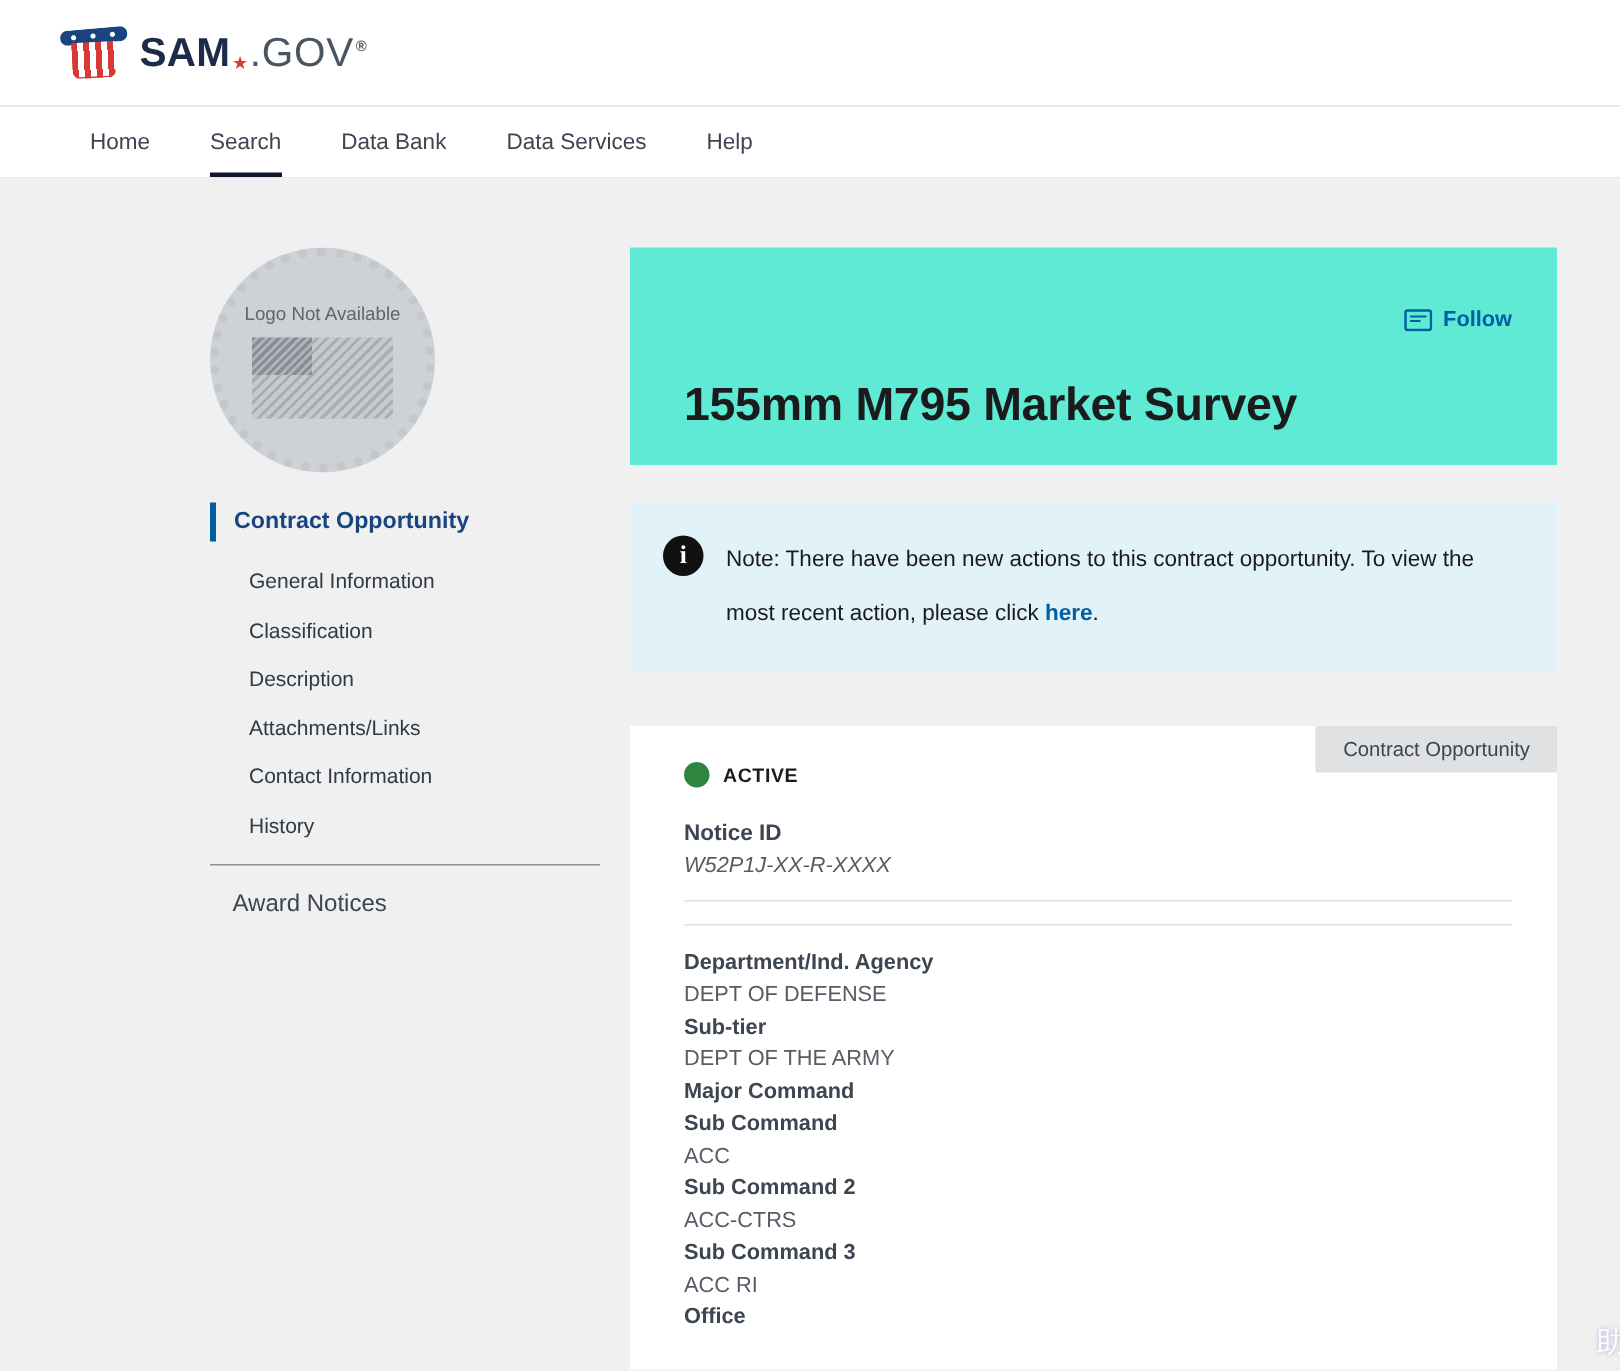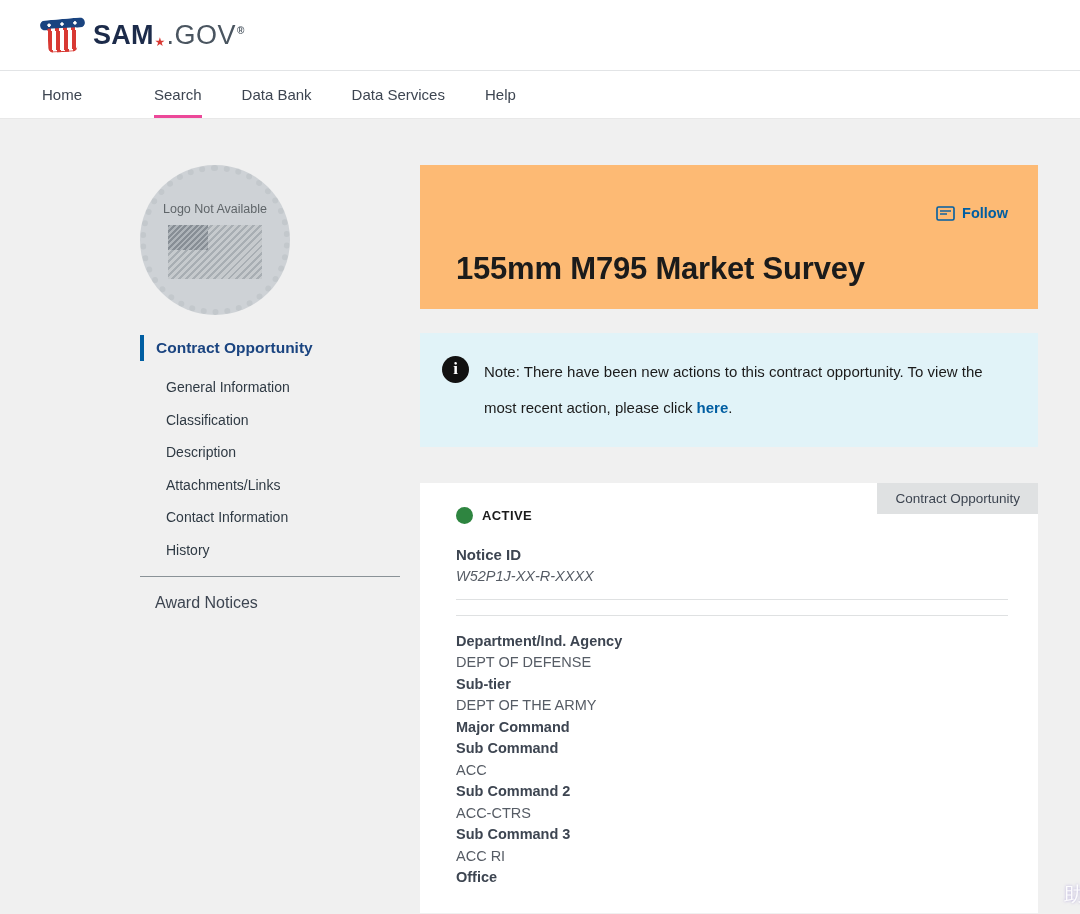--- a/index.html
+++ b/index.html
@@ -28,7 +28,7 @@
 
   
   .navbar { height:49px; background:#fff; border-top:1px solid #e2e4e6; border-bottom:1px solid #e8e8e8;
-      display:flex; align-items:stretch; gap:40px; padding:0 0 0 42px; }
+      display:flex; align-items:stretch; gap:40px; padding:0 0 0 60px; }
   .nav-link { display:flex; align-items:center; font-size:15px; color:#3d4551; text-decoration:none; cursor:pointer; }
   .nav-link.active { border-bottom:3px solid #ec4899; padding-top:3px;margin-left:32px; }
 

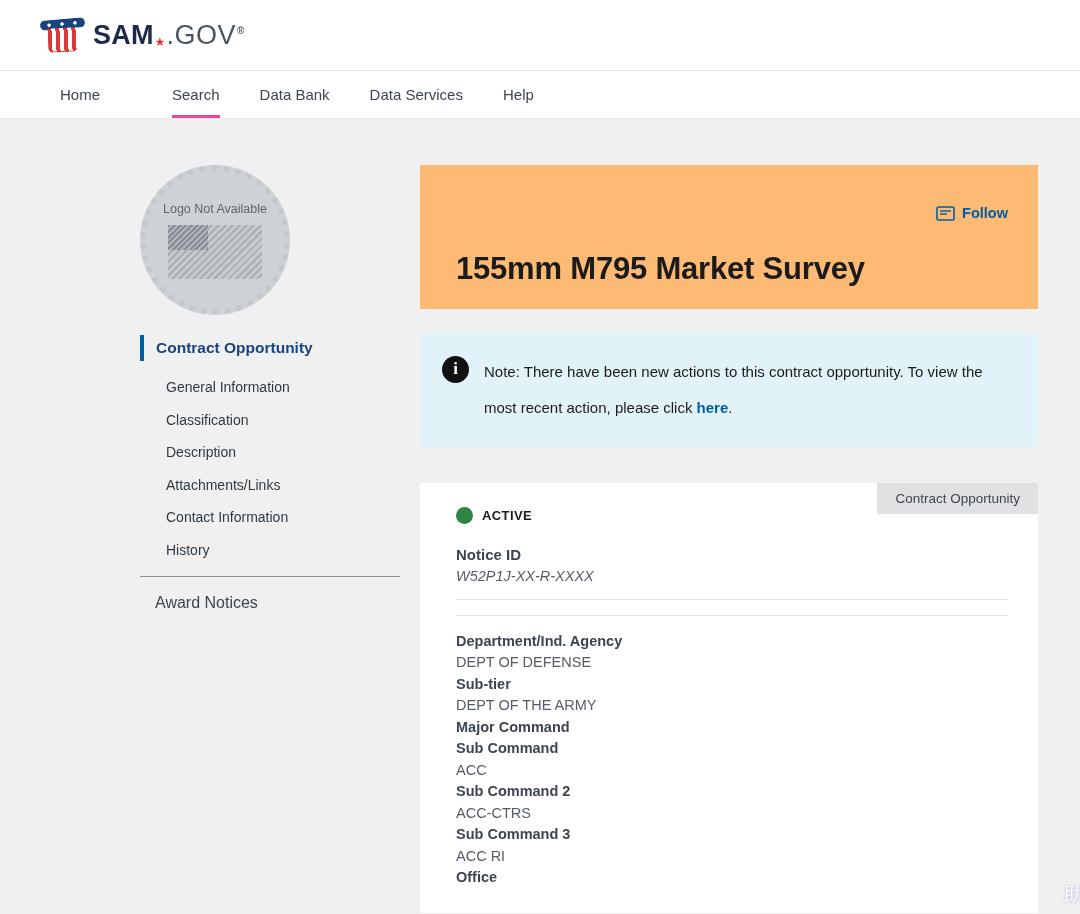--- a/index.html
+++ b/index.html
@@ -30,7 +30,7 @@
   .navbar { height:49px; background:#fff; border-top:1px solid #e2e4e6; border-bottom:1px solid #e8e8e8;
       display:flex; align-items:stretch; gap:40px; padding:0 0 0 60px; }
   .nav-link { display:flex; align-items:center; font-size:15px; color:#3d4551; text-decoration:none; cursor:pointer; }
-  .nav-link.active { border-bottom:3px solid #ec4899; padding-top:3px;margin-left:32px; }
+  .nav-link.active { border-bottom:3px solid #0f172a; padding-top:3px; }
 
   
   .content { background:#f0f0f0; height:794px; padding:46px 42px 0 140px; display:flex; gap:20px; overflow:hidden; }

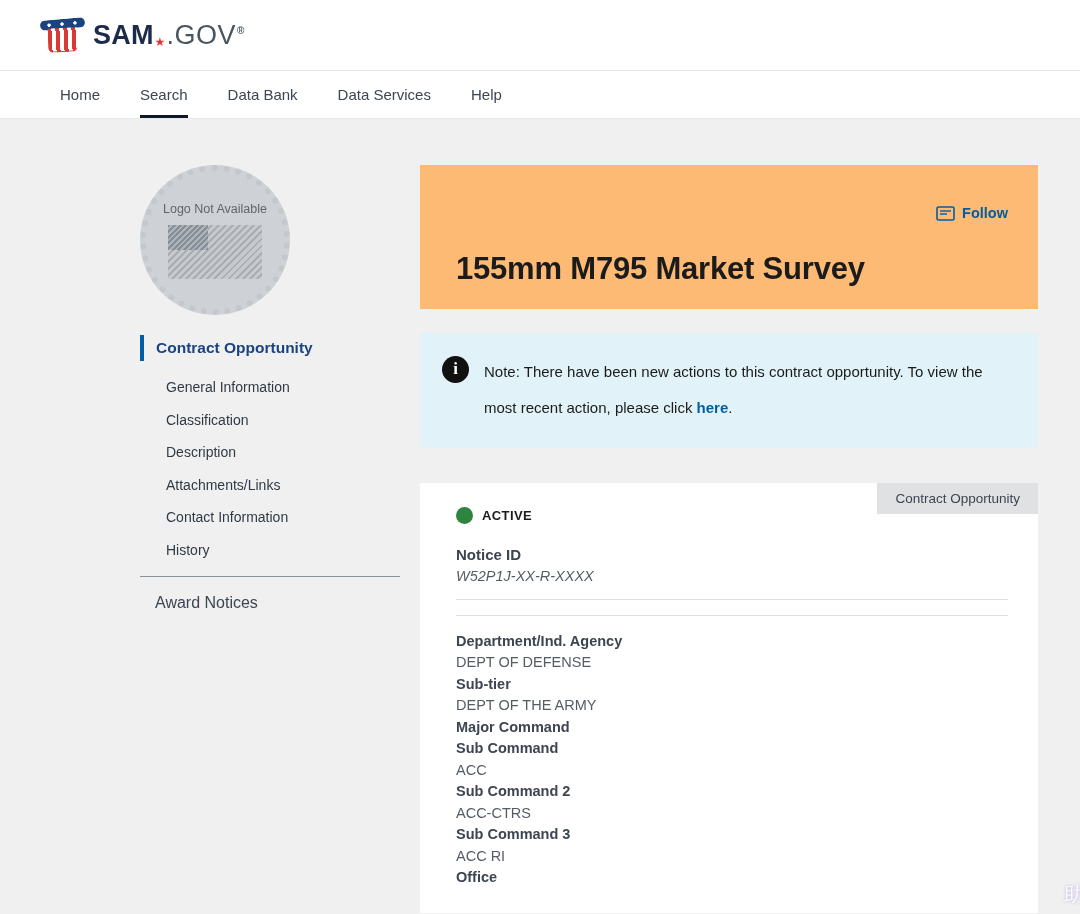--- a/index.html
+++ b/index.html
@@ -55,7 +55,7 @@
   .side-award { padding:17px 0 0 15px; font-size:16px; color:#3d4551; cursor:pointer; }
 
   
-  .hero { background:#fdba74; padding:40px 30px 22px 36px; }
+  .hero { background:#5eead4; padding:40px 30px 22px 36px; }
   .follow-row { text-align:right; margin-bottom:26px; }
   .follow-btn { display:inline-flex; align-items:center; gap:7px; color:#005ea2; font-weight:700;
       font-size:14.5px; cursor:pointer; text-decoration:none; }

